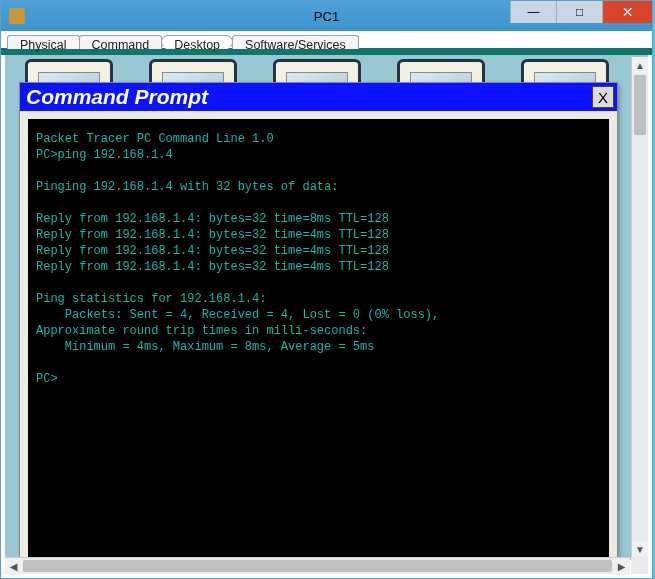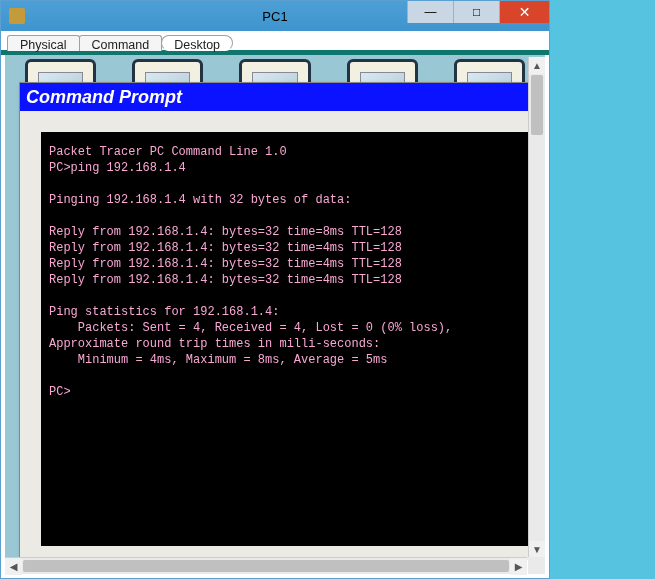--- a/index.html
+++ b/index.html
@@ -11,7 +11,7 @@
     position: relative;
   }
   .outer-window {
-    position: absolute; left: 0; top: 0; width: 550px; height: 579px;
+    position: absolute; left: 0; top: 0; width: 653px; height: 579px;
     background: #fff;
     border: 1px solid #5aa0d0;
   }

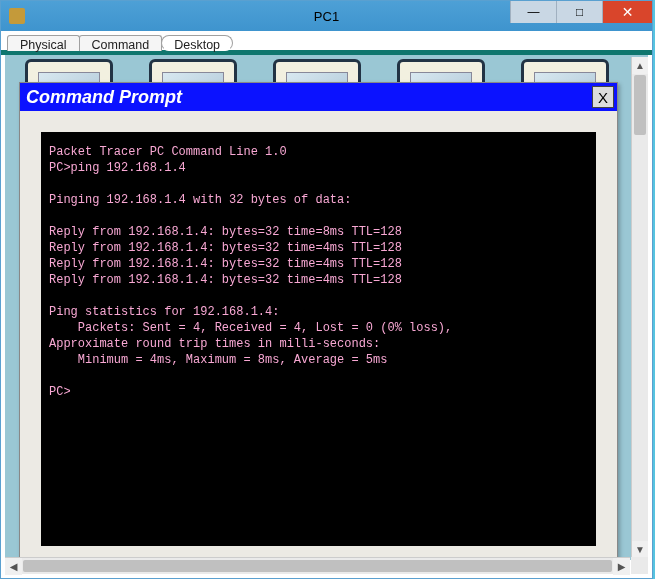--- a/index.html
+++ b/index.html
@@ -49,7 +49,7 @@
     background: #fff;
     height: 24px;
     padding-left: 6px; padding-top: 3px;
-    border-bottom: 5px solid #0f766e;
+    border-bottom: 7px solid #0f766e;
     gap: 0;
   }
   .tab {

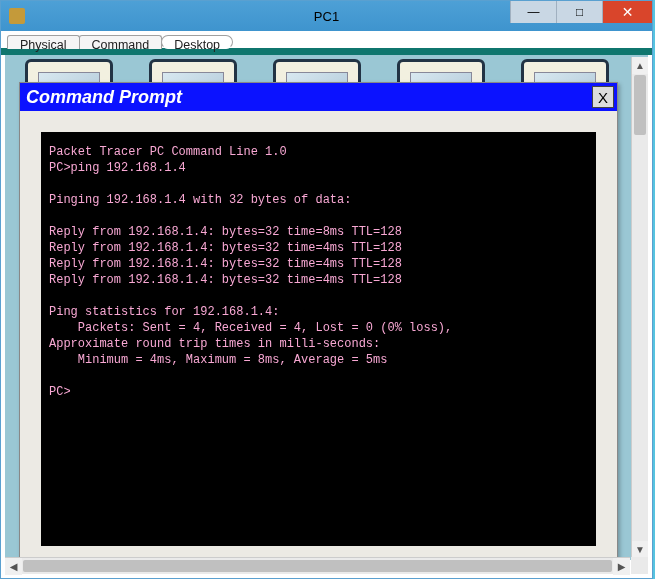--- a/index.html
+++ b/index.html
@@ -165,6 +165,7 @@
     <div class="tab">Physical</div>
     <div class="tab">Command</div>
     <div class="tab active">Desktop</div>
+    <div class="tab">Software/Services</div>
   </div>
 
   <div class="desktop-area">

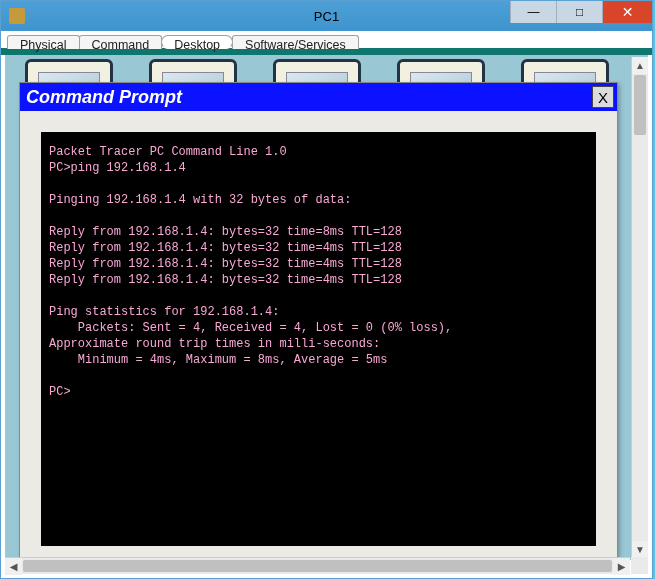--- a/index.html
+++ b/index.html
@@ -99,7 +99,7 @@
   }
   .cmd-title {
     color: #fff; font-family: Arial, sans-serif; font-weight: bold;
-    font-size: 18px; font-style: italic;
+    font-size: 21px; font-style: italic;
   }
   .cmd-close {
     width: 22px; height: 22px; background: #dcdcdc;

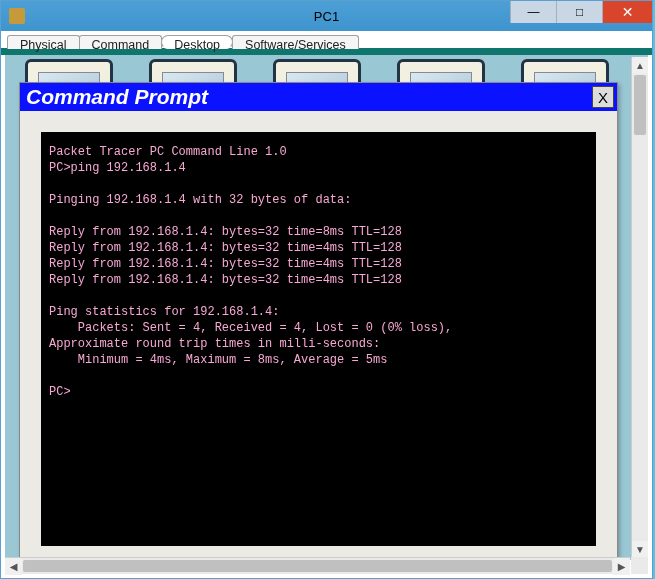--- a/index.html
+++ b/index.html
@@ -109,9 +109,9 @@
     color: #000;
   }
   .cmd-body {
-    flex: 1; margin: 21px;
+    flex: 1; margin: 8px;
     background: #000;
-    color: #f9a8d4;
+    color: #14b8a6;
     font-family: "Courier New", monospace;
     font-size: 12px;
     line-height: 16px;

